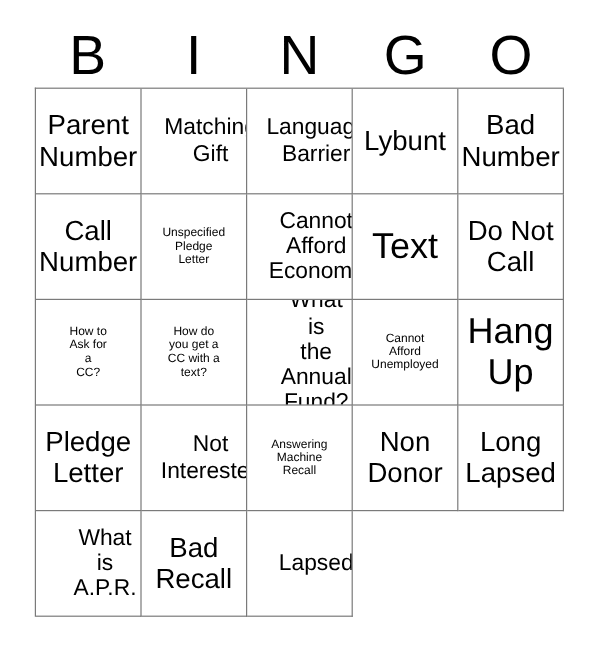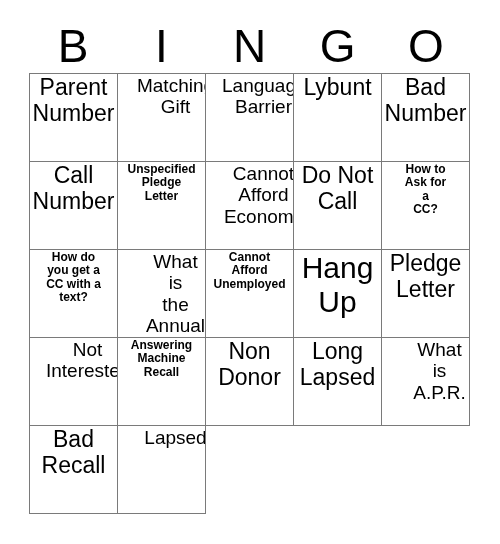--- a/index.html
+++ b/index.html
@@ -58,7 +58,7 @@
     border-bottom: 1px solid #7a7a7a;
     box-sizing: border-box;
     display: flex;
-    align-items: flex-start;
+    align-items: center;
     justify-content: center;
     text-align: center;
     padding: 1px 2px;

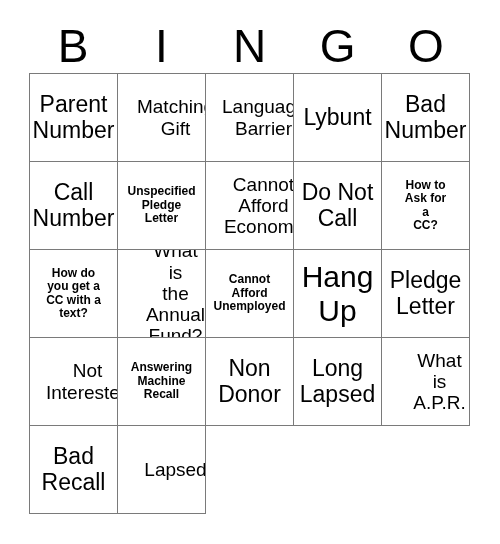--- a/index.html
+++ b/index.html
@@ -74,7 +74,7 @@
   .size-xl .cell-text { font-size: 30px; }
   .size-lg .cell-text { font-size: 23px; }
   .size-md .cell-text { font-size: 19px; margin-left: 28px; }
-  .size-sm .cell-text { font-size: 12px; font-weight: bold; }
+  .size-sm .cell-text { font-size: 10px; }
   .size-xs .cell-text { font-size: 12px; line-height: 1.2; }
 </style>
 </head>

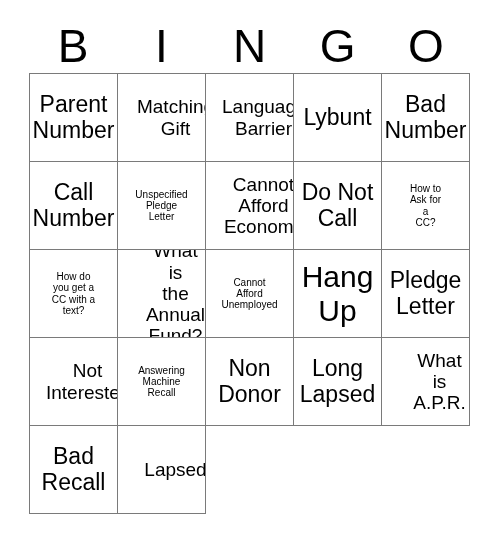--- a/index.html
+++ b/index.html
@@ -124,6 +124,9 @@
 Afford
 Economy</span>
       </div>
+      <div class="cell size-xl">
+        <span class="cell-text">Text</span>
+      </div>
       <div class="cell size-lg">
         <span class="cell-text">Do Not
 Call</span>

